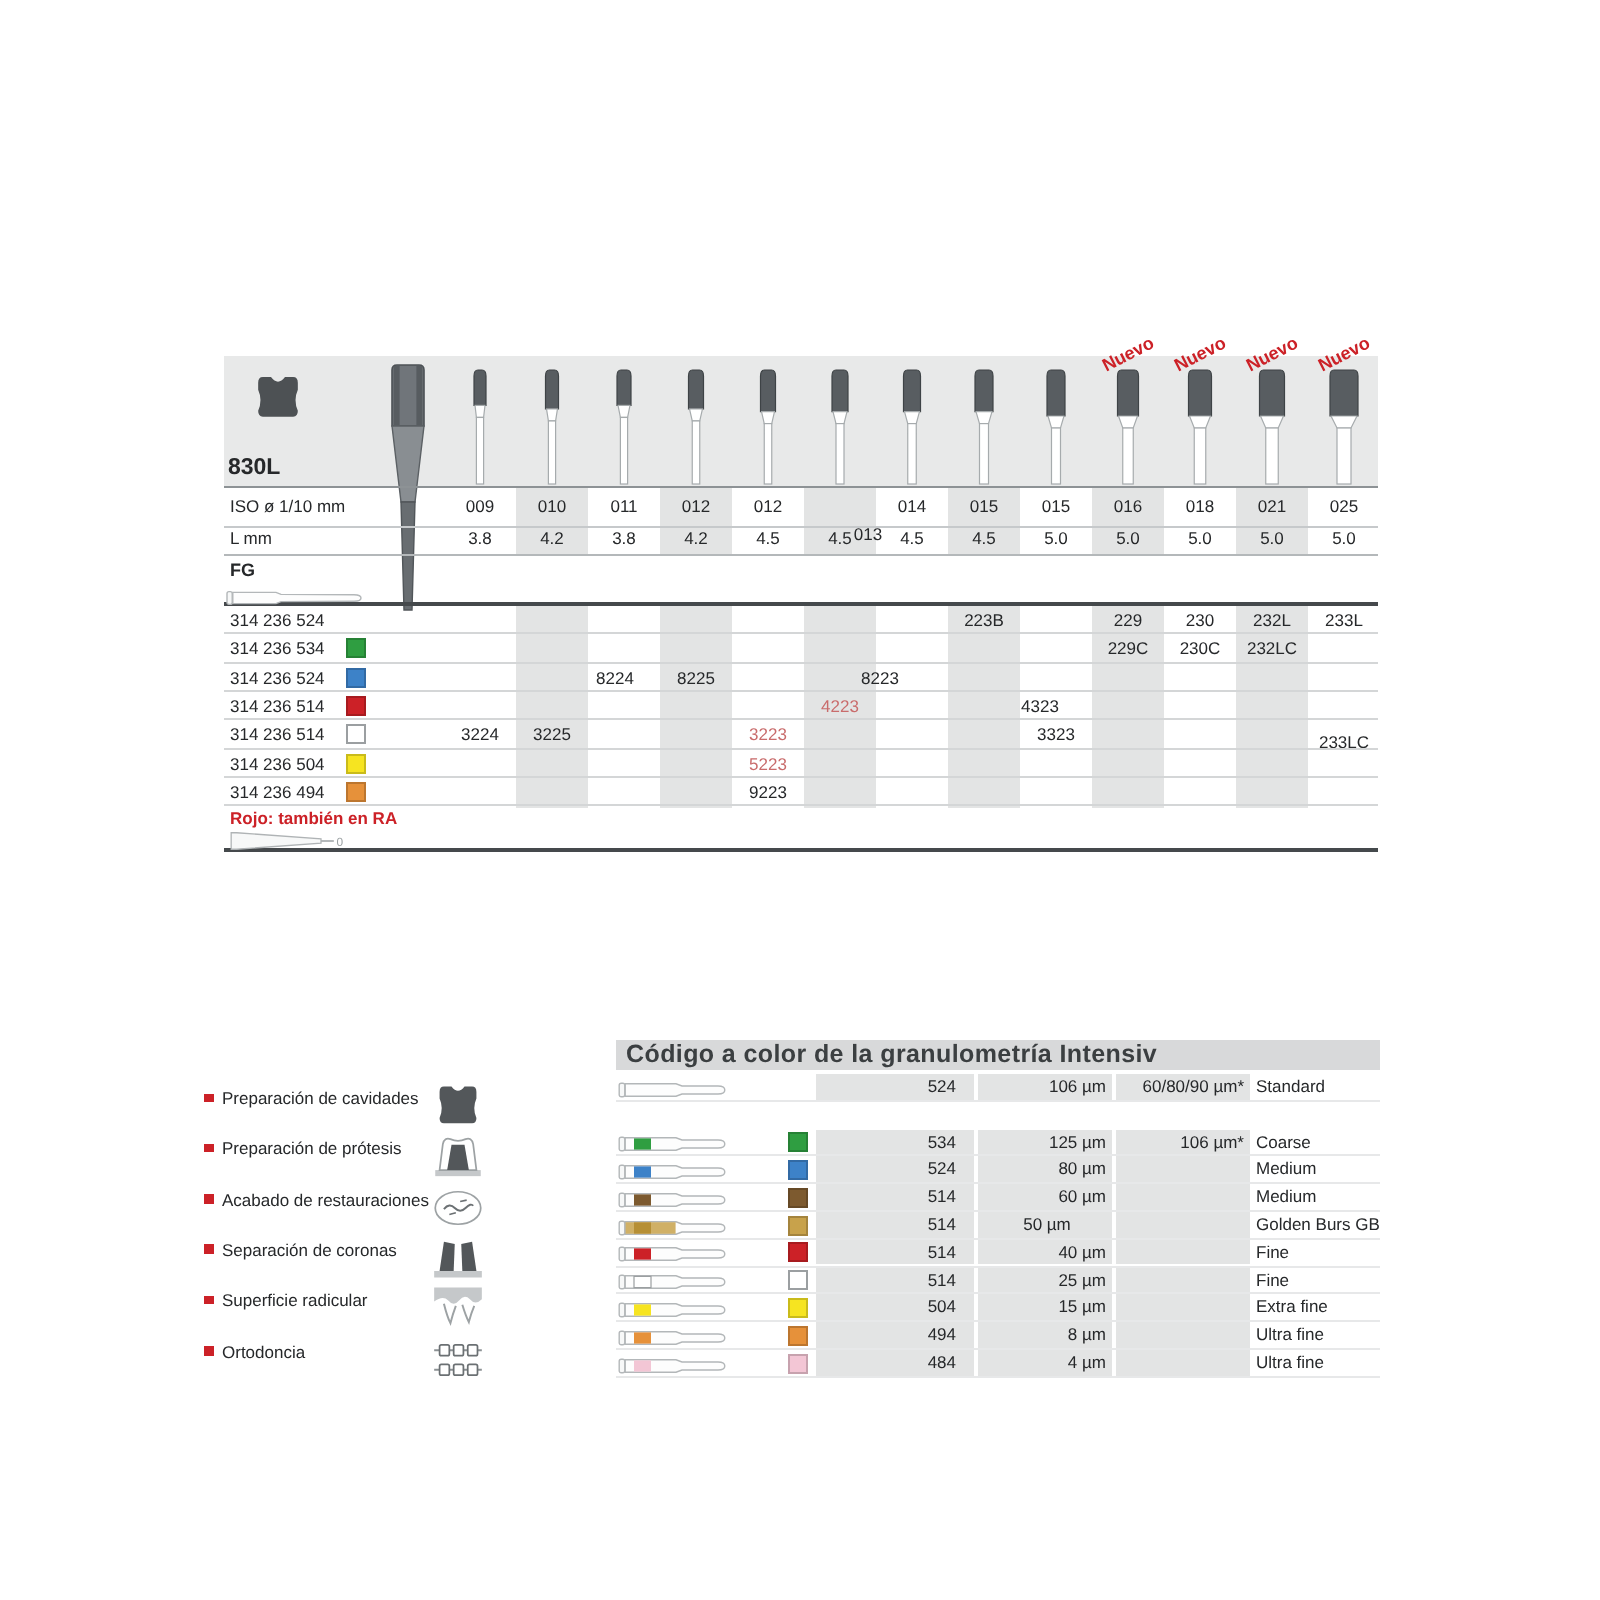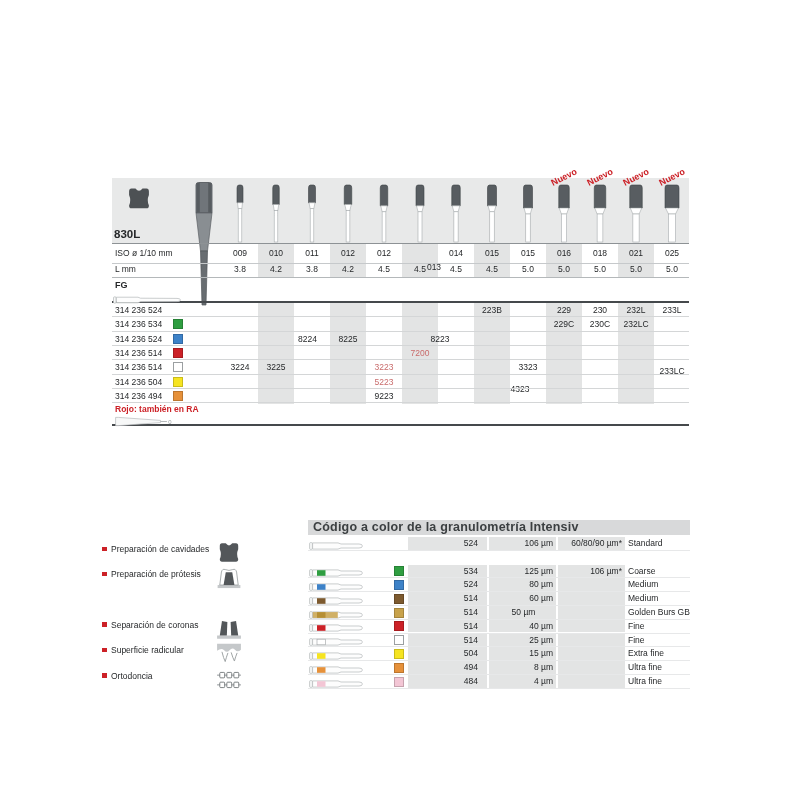--- a/index.html
+++ b/index.html
@@ -228,7 +228,7 @@
     <div class="abs z2" style="left: 112px; top: 346.05px; width: 577px; height: 14.35px; border-bottom: 1px solid rgb(212, 214, 215); box-sizing: border-box;">
       <div class="abs txt" style="left: 3px; top: 0px; height: 14px; line-height: 14px;">314 236 514</div>
       <div class="abs" style="left: 61px; top: 2px; width: 10px; height: 10px; background: rgb(204, 33, 39); border: 1px solid rgba(0, 0, 0, 0.18); box-sizing: border-box;"></div>
-      <div class="abs cell" style="left: 290px; top: 0px; width: 36px; height: 14px; line-height: 14px; color: rgb(201, 108, 108);">7200</div>
+      <div class="abs cell" style="left: 290px; top: 0px; width: 36px; height: 14px; line-height: 14px; color: rgb(201, 108, 108);">4223</div>
       <div class="abs cell" style="left: 398px; top: 0px; width: 20px; height: 14px; line-height: 14px; margin-top: 36px;">4323</div>
     </div>
     <div class="abs z2" style="left: 112px; top: 360.4px; width: 577px; height: 14.35px; border-bottom: 1px solid rgb(212, 214, 215); box-sizing: border-box;">

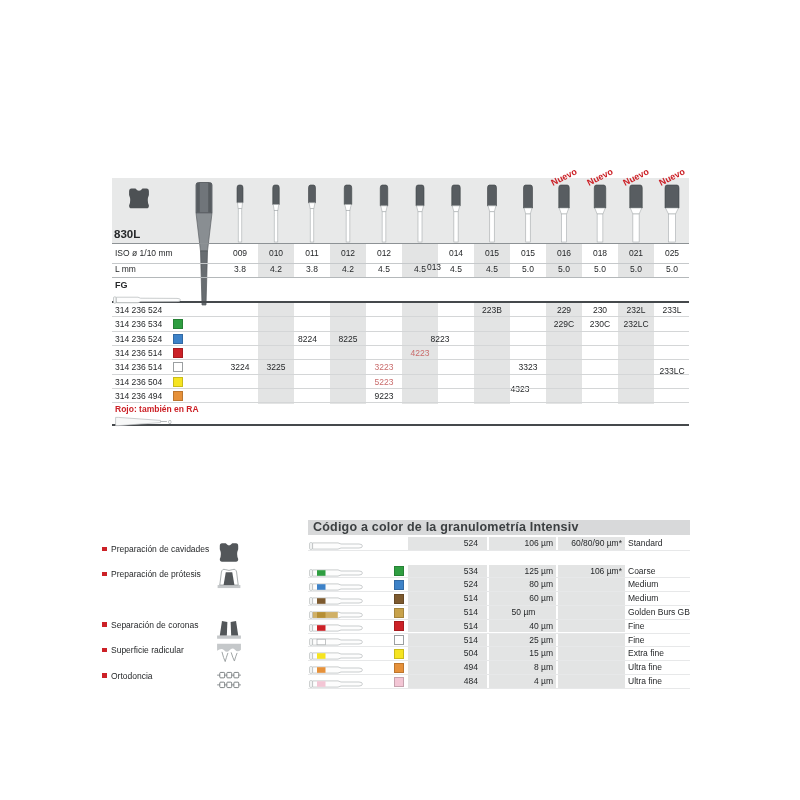--- a/index.html
+++ b/index.html
@@ -229,7 +229,7 @@
       <div class="abs txt" style="left: 3px; top: 0px; height: 14px; line-height: 14px;">314 236 514</div>
       <div class="abs" style="left: 61px; top: 2px; width: 10px; height: 10px; background: rgb(204, 33, 39); border: 1px solid rgba(0, 0, 0, 0.18); box-sizing: border-box;"></div>
       <div class="abs cell" style="left: 290px; top: 0px; width: 36px; height: 14px; line-height: 14px; color: rgb(201, 108, 108);">4223</div>
-      <div class="abs cell" style="left: 398px; top: 0px; width: 20px; height: 14px; line-height: 14px; margin-top: 36px;">4323</div>
+      <div class="abs cell" style="left: 398px; top: 0px; width: 20px; height: 14px; line-height: 14px;">4323</div>
     </div>
     <div class="abs z2" style="left: 112px; top: 360.4px; width: 577px; height: 14.35px; border-bottom: 1px solid rgb(212, 214, 215); box-sizing: border-box;">
       <div class="abs txt" style="left: 3px; top: 0px; height: 14px; line-height: 14px;">314 236 514</div>

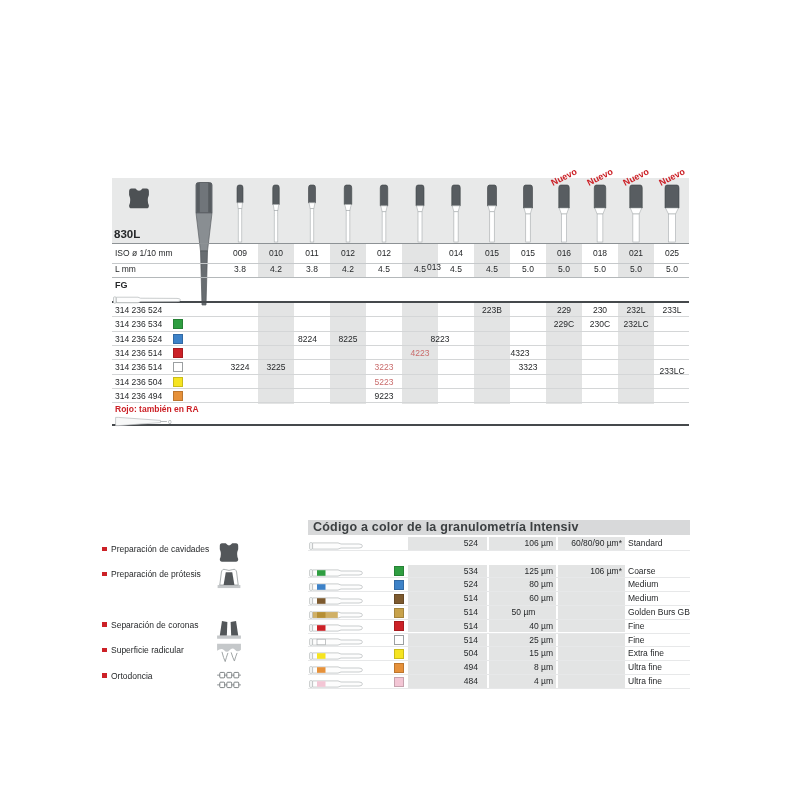--- a/index.html
+++ b/index.html
@@ -265,6 +265,15 @@
    <path d="M8,18.5 L10,6.8 L16,6.8 L18,18.5 Z" fill="#53575a"></path>
         </svg></div>
     </div>
+    <div class="abs z1" style="left: 98px; top: 593.6px; width: 192px; height: 24px;">
+      <div class="abs" style="left: 4px; top: 3.5px; width: 4.5px; height: 4.5px; background: rgb(204, 33, 39);"></div>
+      <div class="abs txt" style="left: 13px; top: 0px; height: 12px; line-height: 12px;">Acabado de restauraciones</div>
+      <div class="abs" style="left: 114px; top: -3px; width: 34px; height: 26px;"><svg width="34" height="26" viewBox="0 0 26 24">
+          <ellipse cx="13" cy="12" rx="10.5" ry="7.5" fill="#ffffff" stroke="#9da2a4" stroke-width="0.8"></ellipse>
+   <path d="M6.5,12.5 Q9,9.5 11.5,12 T16.5,12 T20,11" fill="none" stroke="#6b7073" stroke-width="0.9"></path>
+   <path d="M9,15 L12,14.2 M14,9 L17,8.4" stroke="#6b7073" stroke-width="0.8"></path>
+        </svg></div>
+    </div>
     <div class="abs z1" style="left: 98px; top: 618.9px; width: 192px; height: 24px;">
       <div class="abs" style="left: 4px; top: 3.5px; width: 4.5px; height: 4.5px; background: rgb(204, 33, 39);"></div>
       <div class="abs txt" style="left: 13px; top: 0px; height: 12px; line-height: 12px;">Separación de coronas</div>

